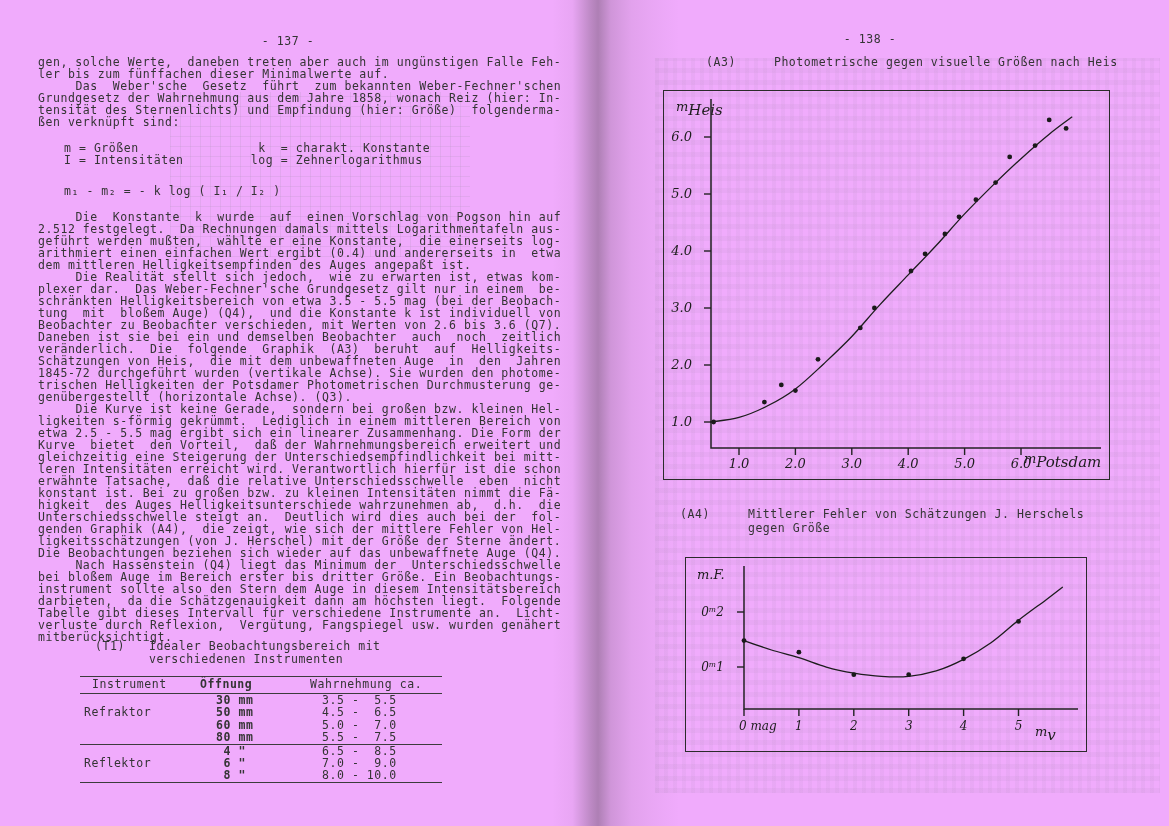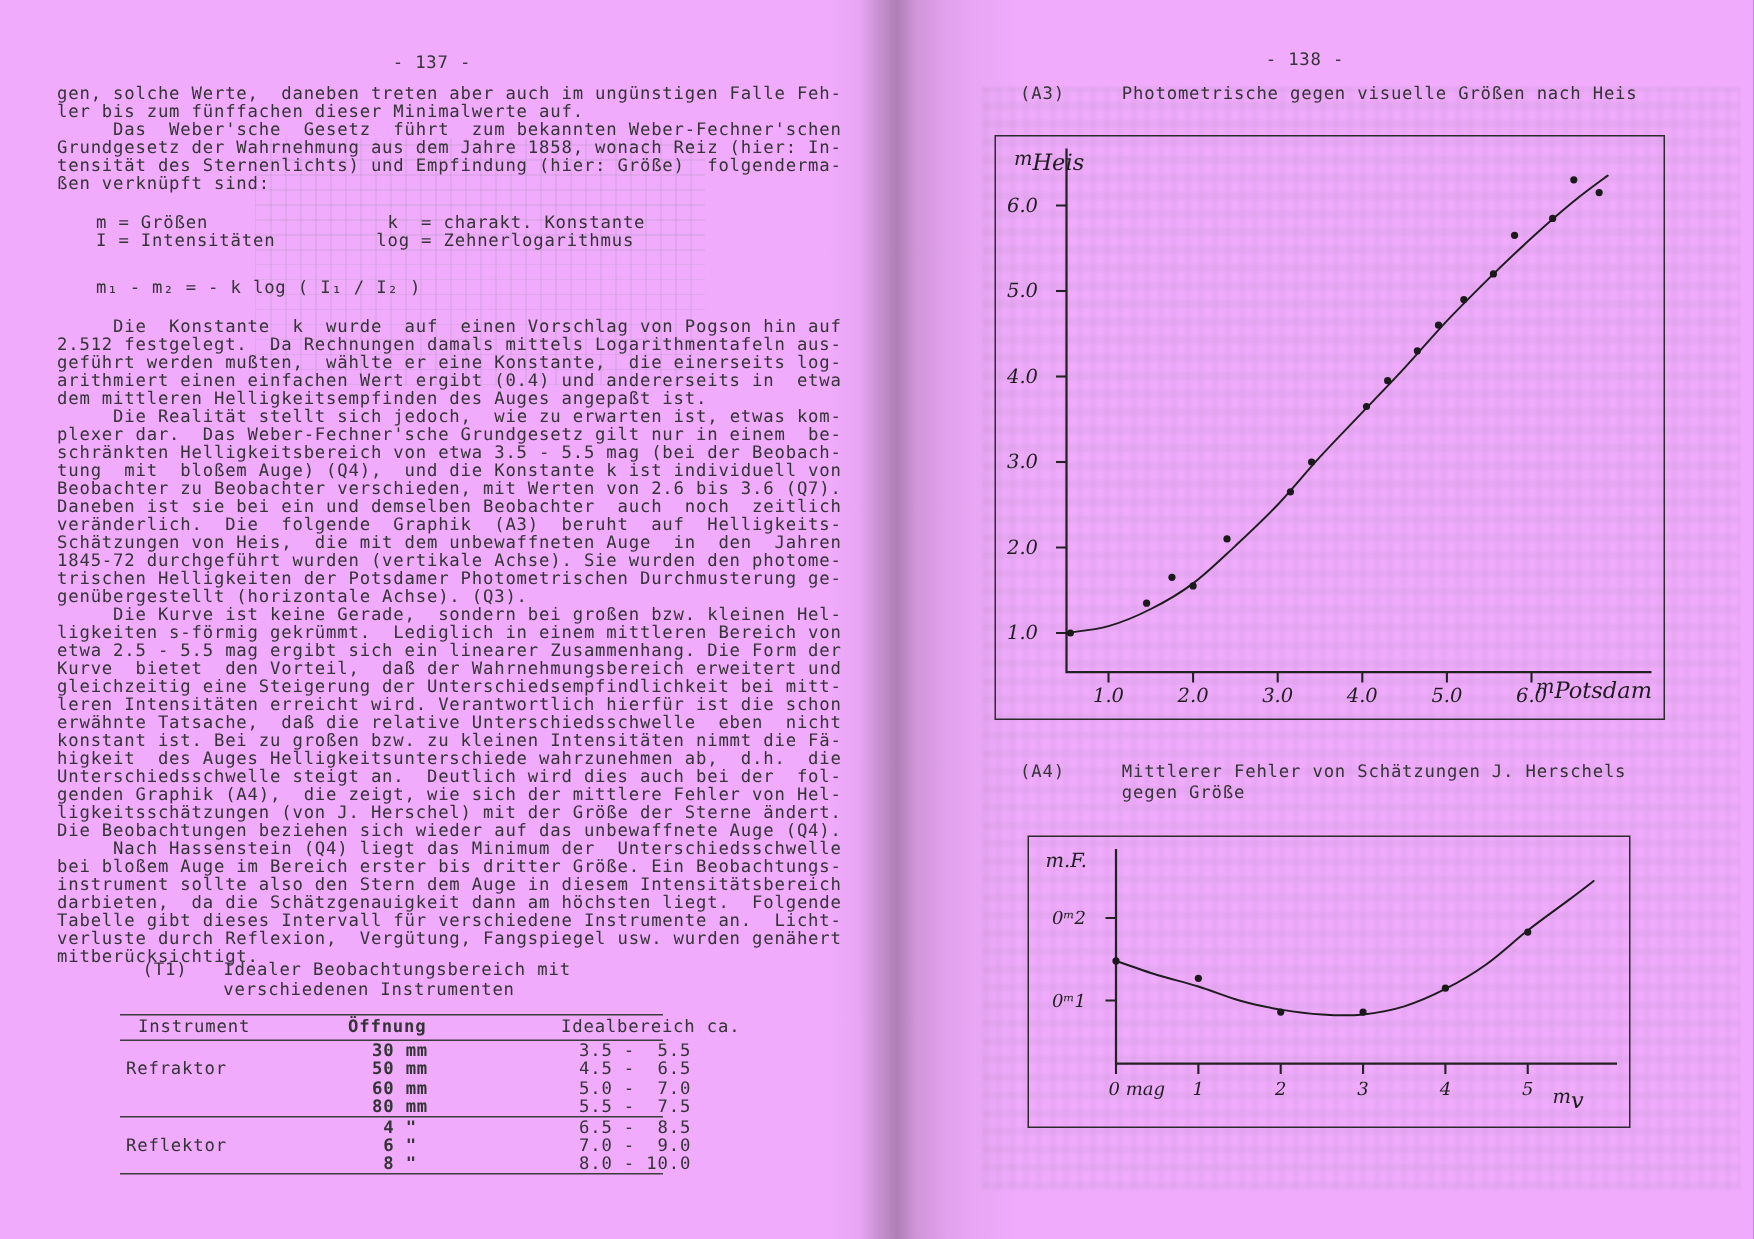--- a/index.html
+++ b/index.html
@@ -211,7 +211,7 @@
   <div>
     <div class="pageheader" style="left:650px; top:32px; width:440px;">- 138 -</div>
 
-    <div class="chartcaption" style="left:680px; top:56px;align-items:center;">
+    <div class="chartcaption" style="left:706px; top:56px;align-items:center;">
       <span class="tag">(A3)</span>
       <span class="txt">Photometrische gegen visuelle Größen nach Heis</span>
     </div>

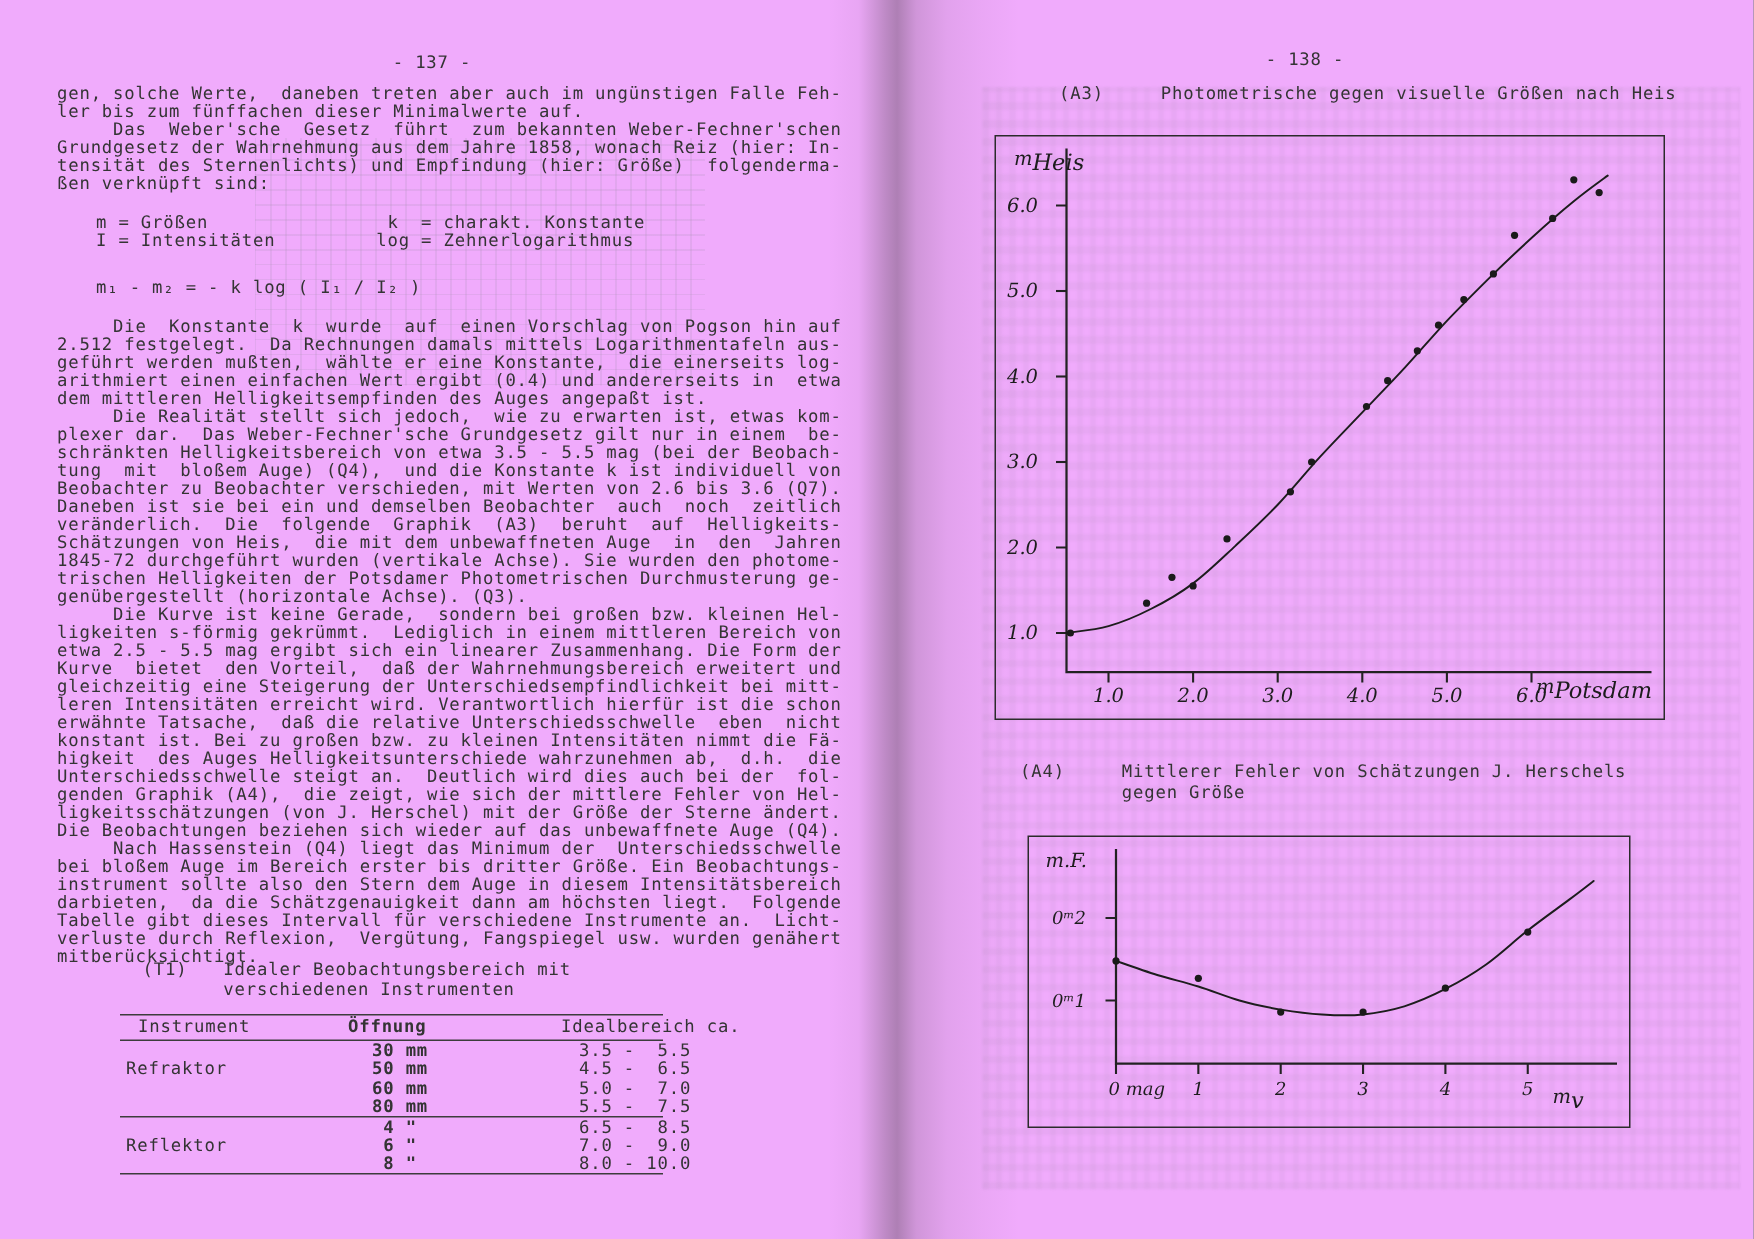--- a/index.html
+++ b/index.html
@@ -65,7 +65,7 @@
     border-top:1.4px solid #3c3c3c; border-bottom:1.4px solid #3c3c3c;
     font-size:11.5px; letter-spacing:0.55px;
   }
-  .t1row{ display:grid; grid-template-columns:120px 110px 132px; height:12.4px; line-height:12.3px;gap:32px; }
+  .t1row{ display:grid; grid-template-columns:120px 110px 132px; height:12.4px; line-height:12.3px; }
   .t1row.head{ height:16px; line-height:14px; border-bottom:1.2px solid #3c3c3c; }
   .t1row.ruletop{ border-top:1.2px solid #3c3c3c; }
   .t1cell{ white-space:pre; overflow:visible; }

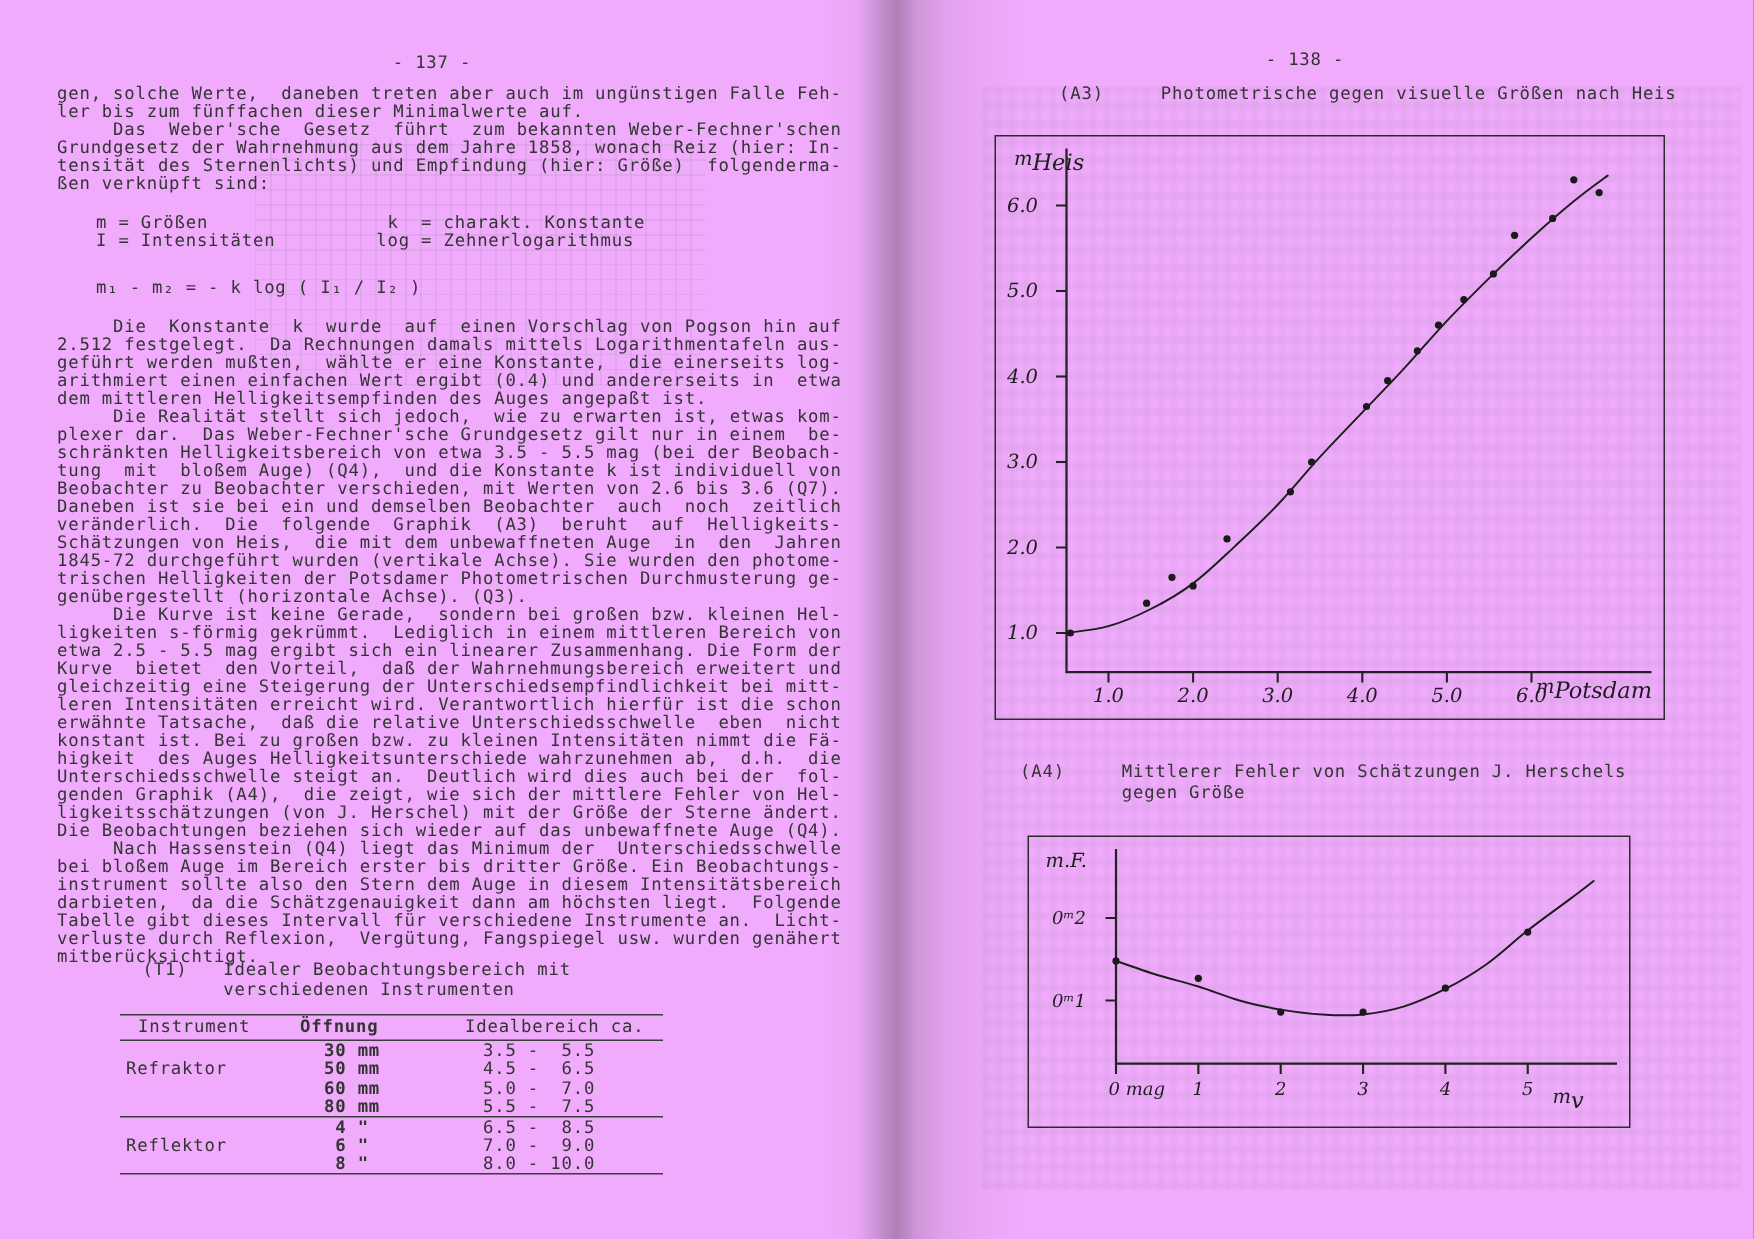--- a/index.html
+++ b/index.html
@@ -168,7 +168,7 @@
         <div class="t1row head">
           <div class="t1cell c-instr">Instrument</div>
           <div class="t1cell c-aper">Öffnung</div>
-          <div class="t1cell c-range">Idealbereich ca.</div>
+          <div class="t1cell c-range">Wahrnehmung ca.</div>
         </div>
         <div class="t1row">
           <div class="t1cell c-instr"></div>

